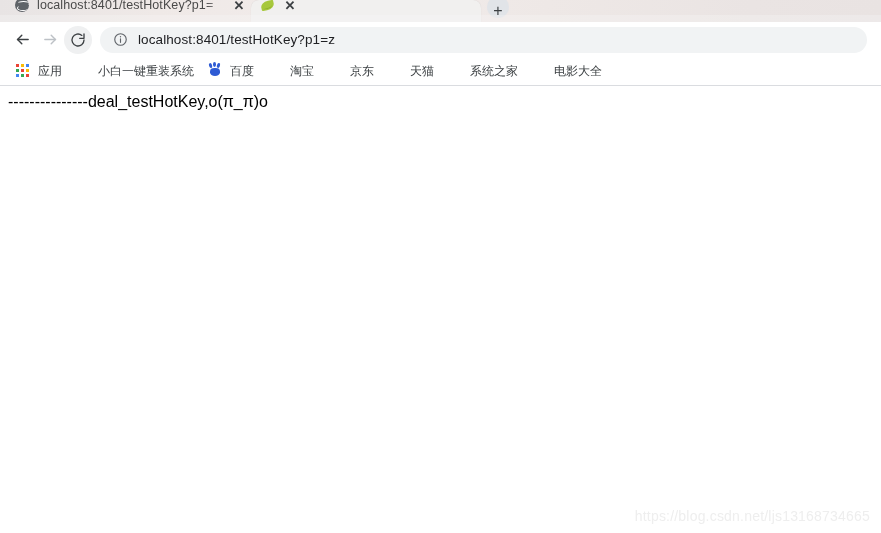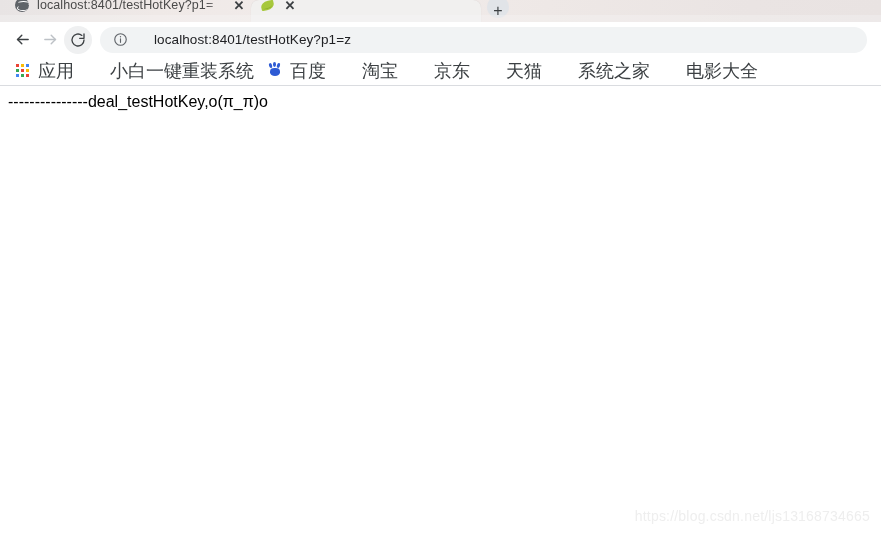--- a/index.html
+++ b/index.html
@@ -218,7 +218,6 @@
     box-sizing: border-box;
     cursor: text;
     min-width: 0;
-    gap: 16px;
   }
   .omnibox-icon {
     flex: 0 0 16px;

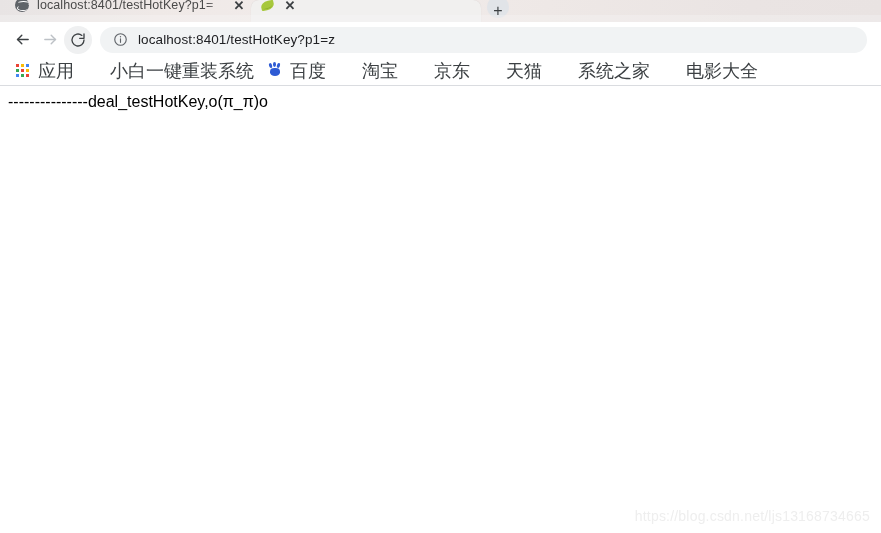--- a/index.html
+++ b/index.html
@@ -266,7 +266,7 @@
     position: relative;
   }
   .bm-label {
-    font-size: 18px;
+    font-size: 12px;
     color: #3c4043;
     white-space: nowrap;
   }

